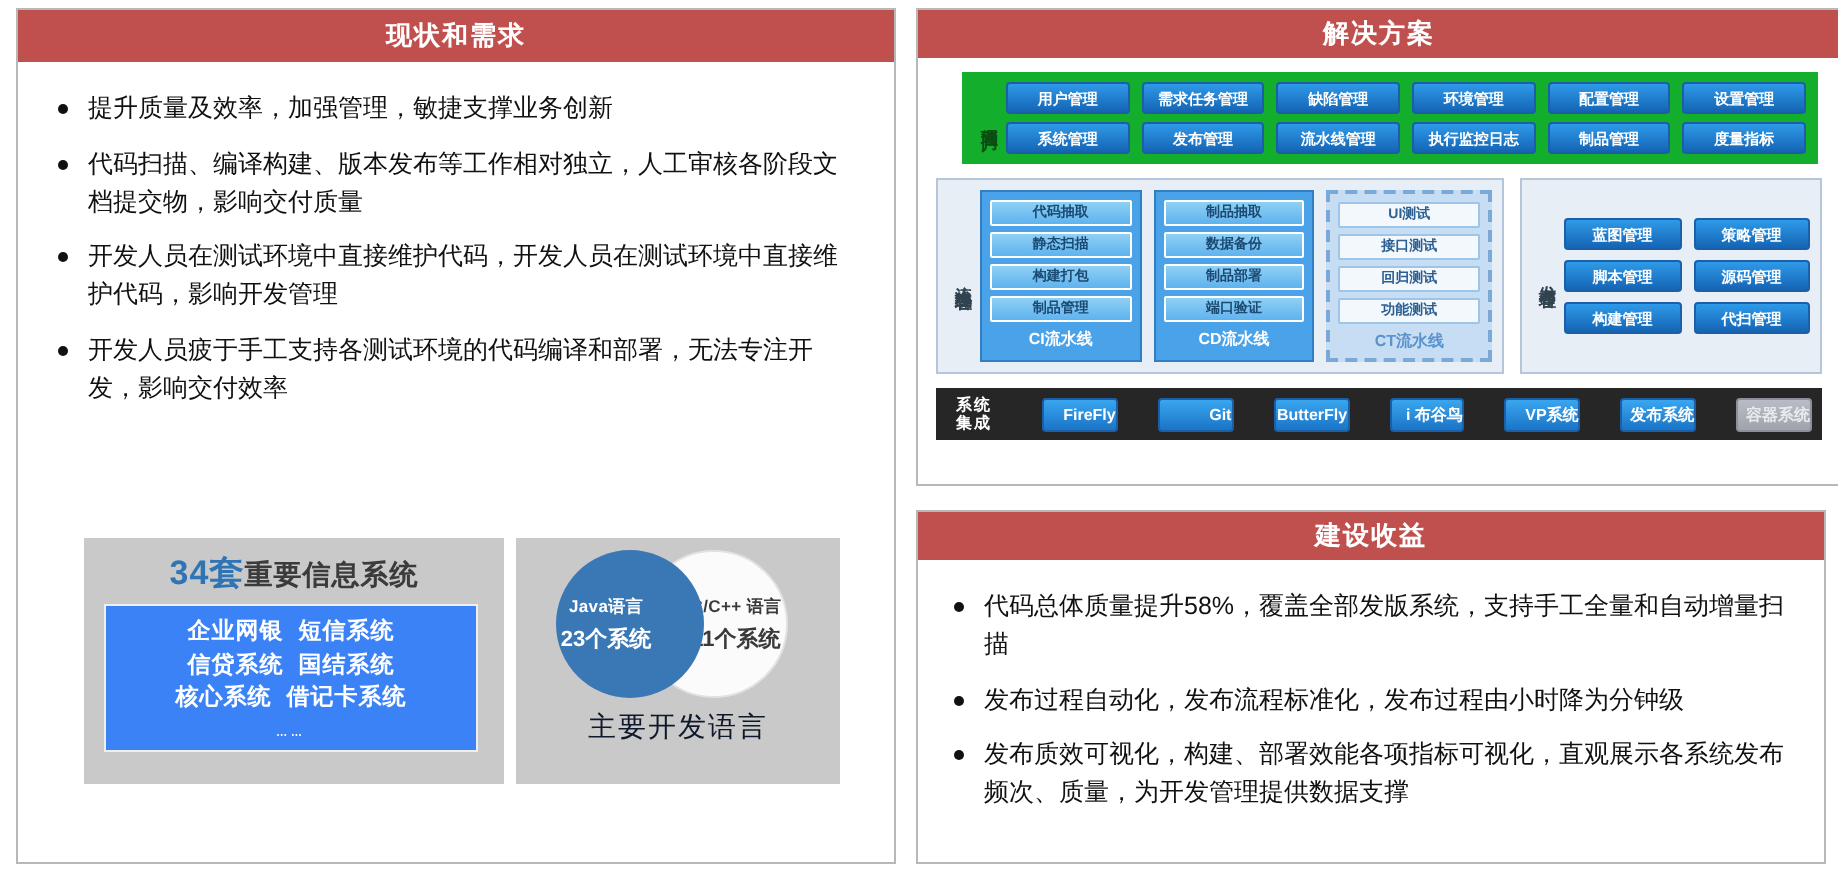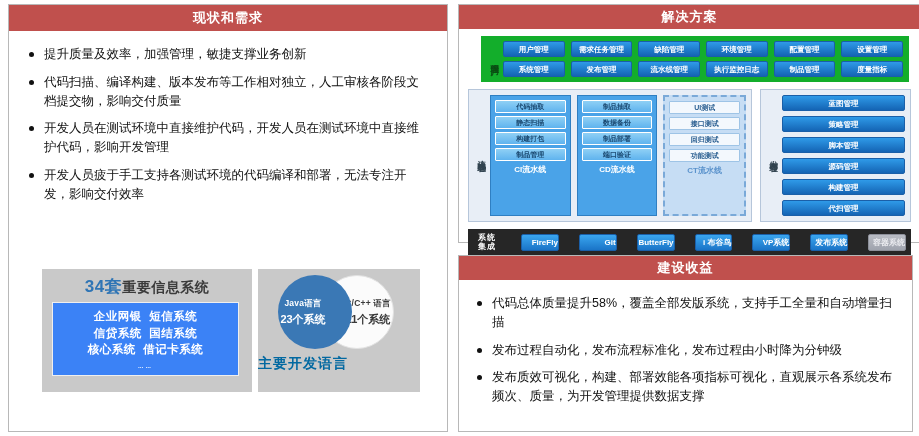--- a/index.html
+++ b/index.html
@@ -205,7 +205,7 @@
   .release-grid {
     flex:1;
     display:grid;
-    grid-template-columns: repeat(1,1fr);
+    grid-template-columns: repeat(2,1fr);
     gap: 5px 6px;
     align-content: center;
   }

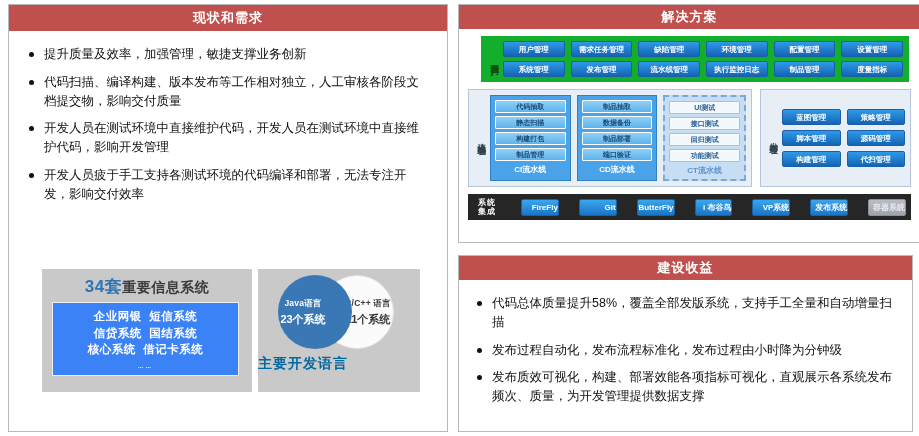--- a/index.html
+++ b/index.html
@@ -105,7 +105,7 @@
   .circle-a .lbl, .circle-a .big { margin-right: 24px; }
   .circle-b .lbl, .circle-b .big { margin-left: 22px; }
   .venn-caption {
-    font-weight:bold; font-size:14px; color:#0369a1;
+    text-align:center; font-weight:normal; font-size:14px; color:#0f172a;
     letter-spacing:1px;
   }
 

